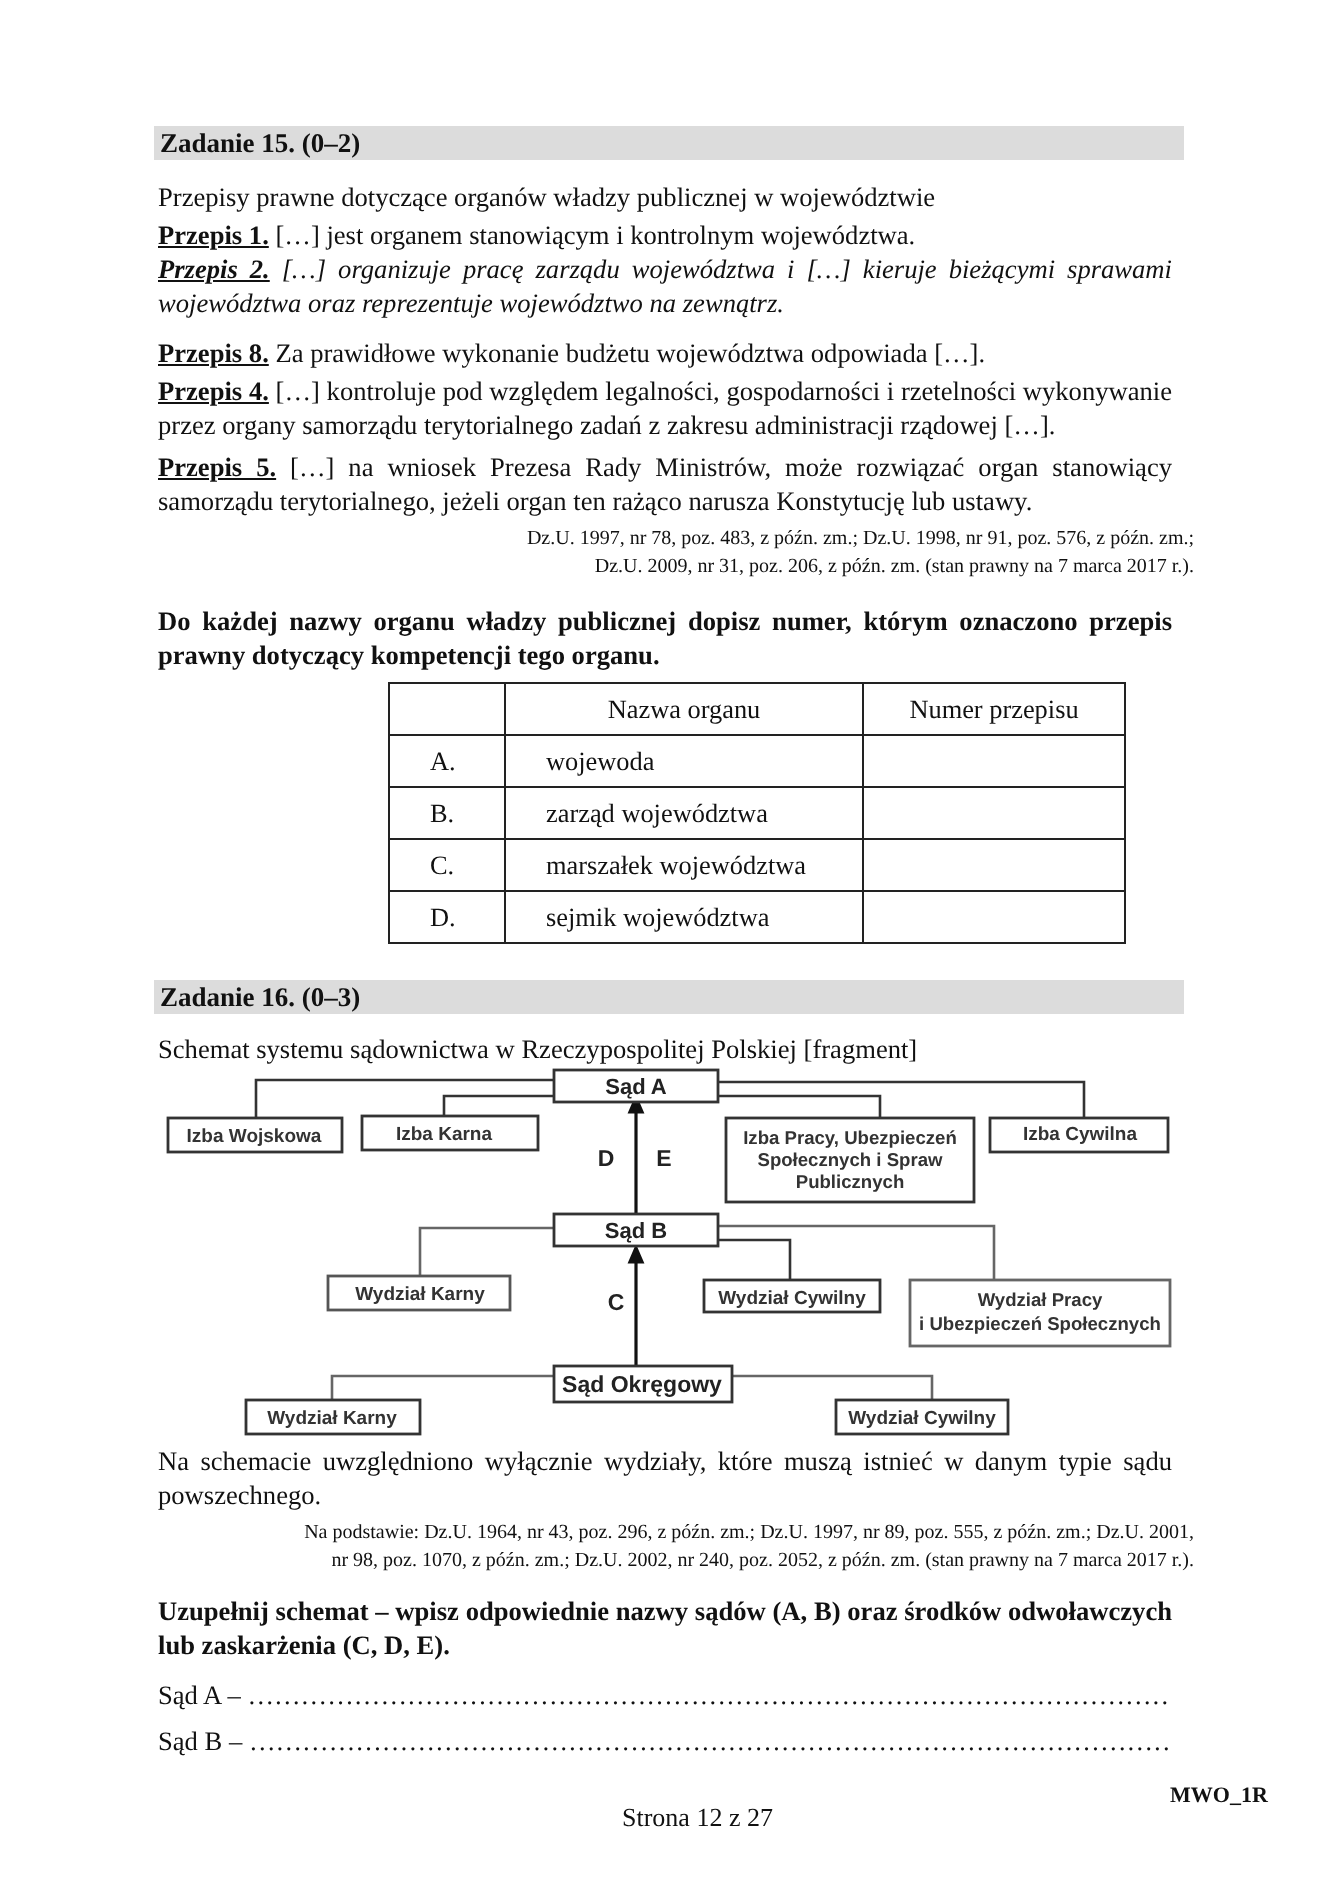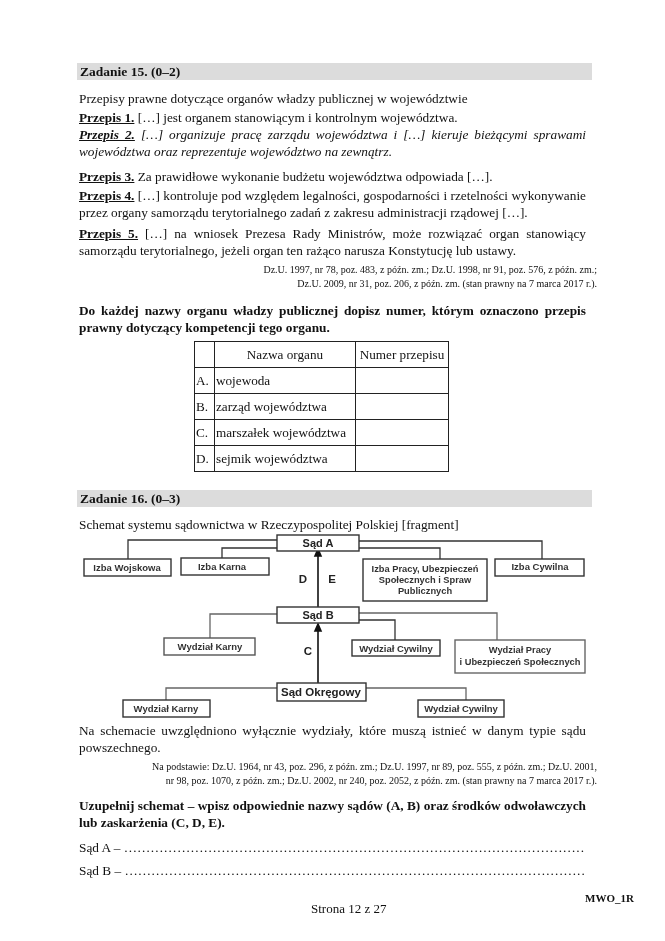--- a/index.html
+++ b/index.html
@@ -34,7 +34,7 @@
   <b class="u">Przepis 2.</b><span> […] organizuje pracę zarządu województwa i […] kieruje bieżącymi sprawami województwa oraz reprezentuje województwo na zewnątrz.</span>
 </div>
 <div class="p" style="top:168px;">
-  <b class="u">Przepis 3.</b><span> Za prawidłowe wykonanie budżetu województwa odpowiada […].</span>
+  <b class="u">Przepis 8.</b><span> Za prawidłowe wykonanie budżetu województwa odpowiada […].</span>
 </div>
 <div class="p" style="top:187px;">
   <b class="u">Przepis 4.</b><span> […] kontroluje pod względem legalności, gospodarności i rzetelności wykonywanie przez organy samorządu terytorialnego zadań z zakresu administracji rządowej […].</span>

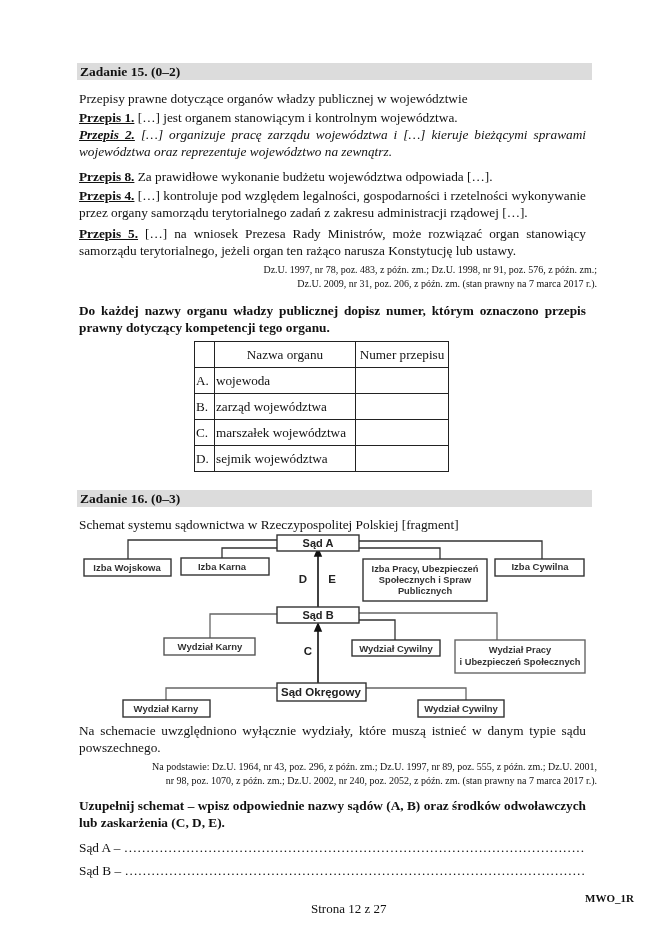--- a/index.html
+++ b/index.html
@@ -13,7 +13,7 @@
   .src { position:absolute; right:68px; font-size:10px; line-height:14px; text-align:right; }
   .bold { font-weight:bold; }
   table.org { position:absolute; left:194px; top:341px; border-collapse:collapse; font-size:13.2px; }
-  table.org td { border:1.2px solid #222; height:25px; padding:0 1px; }
+  table.org td { border:1.2px solid #222; height:25px; padding:0 20px; }
   table.org td.l { width:17px; text-align:left; }
   table.org td.n { width:138px; }
   table.org td.r { width:90px; text-align:center; }

